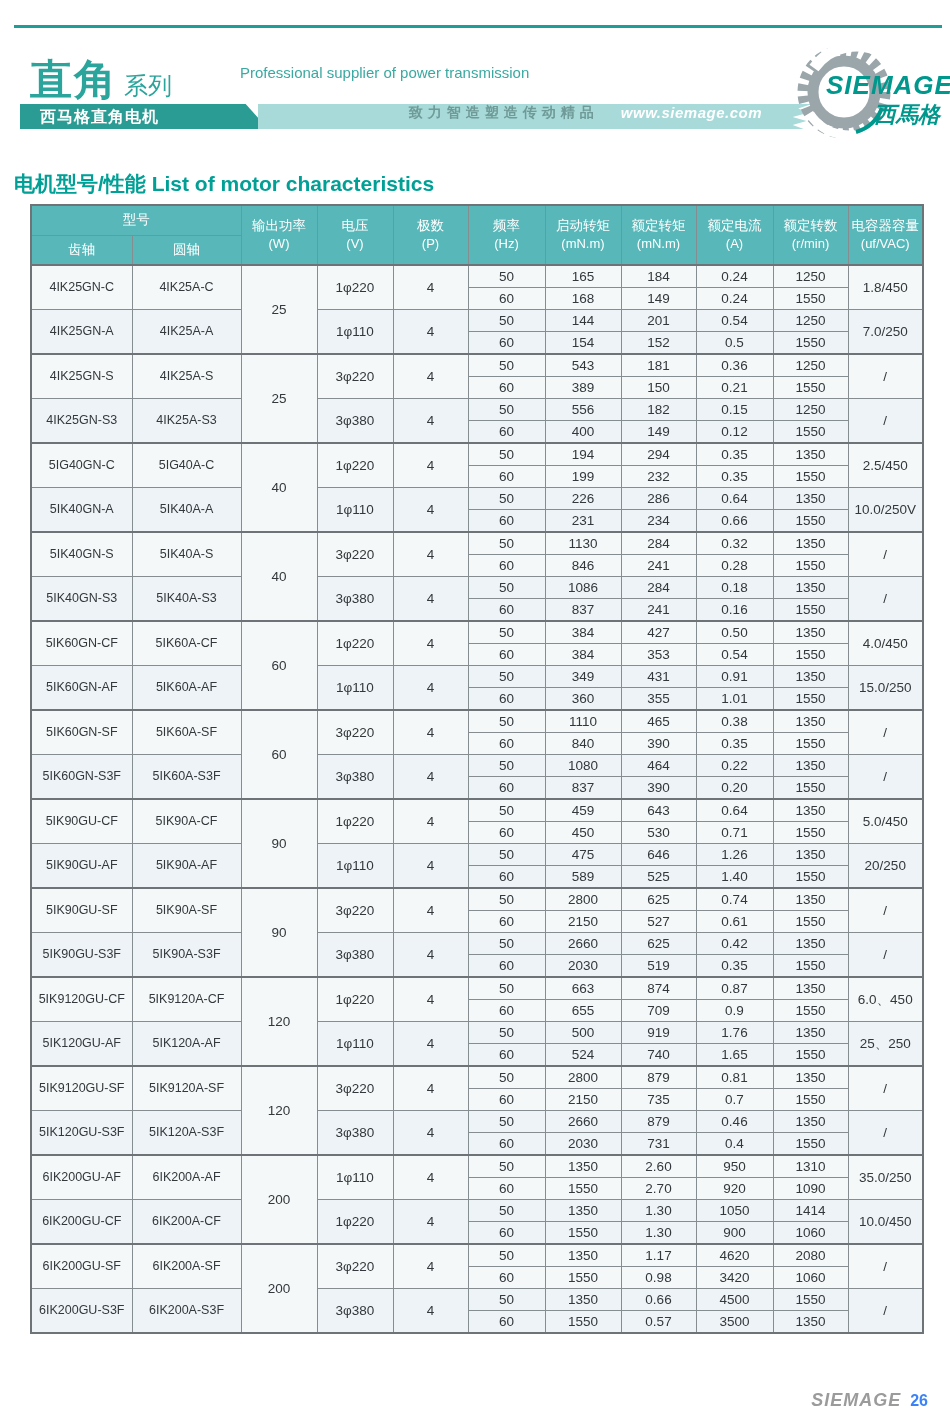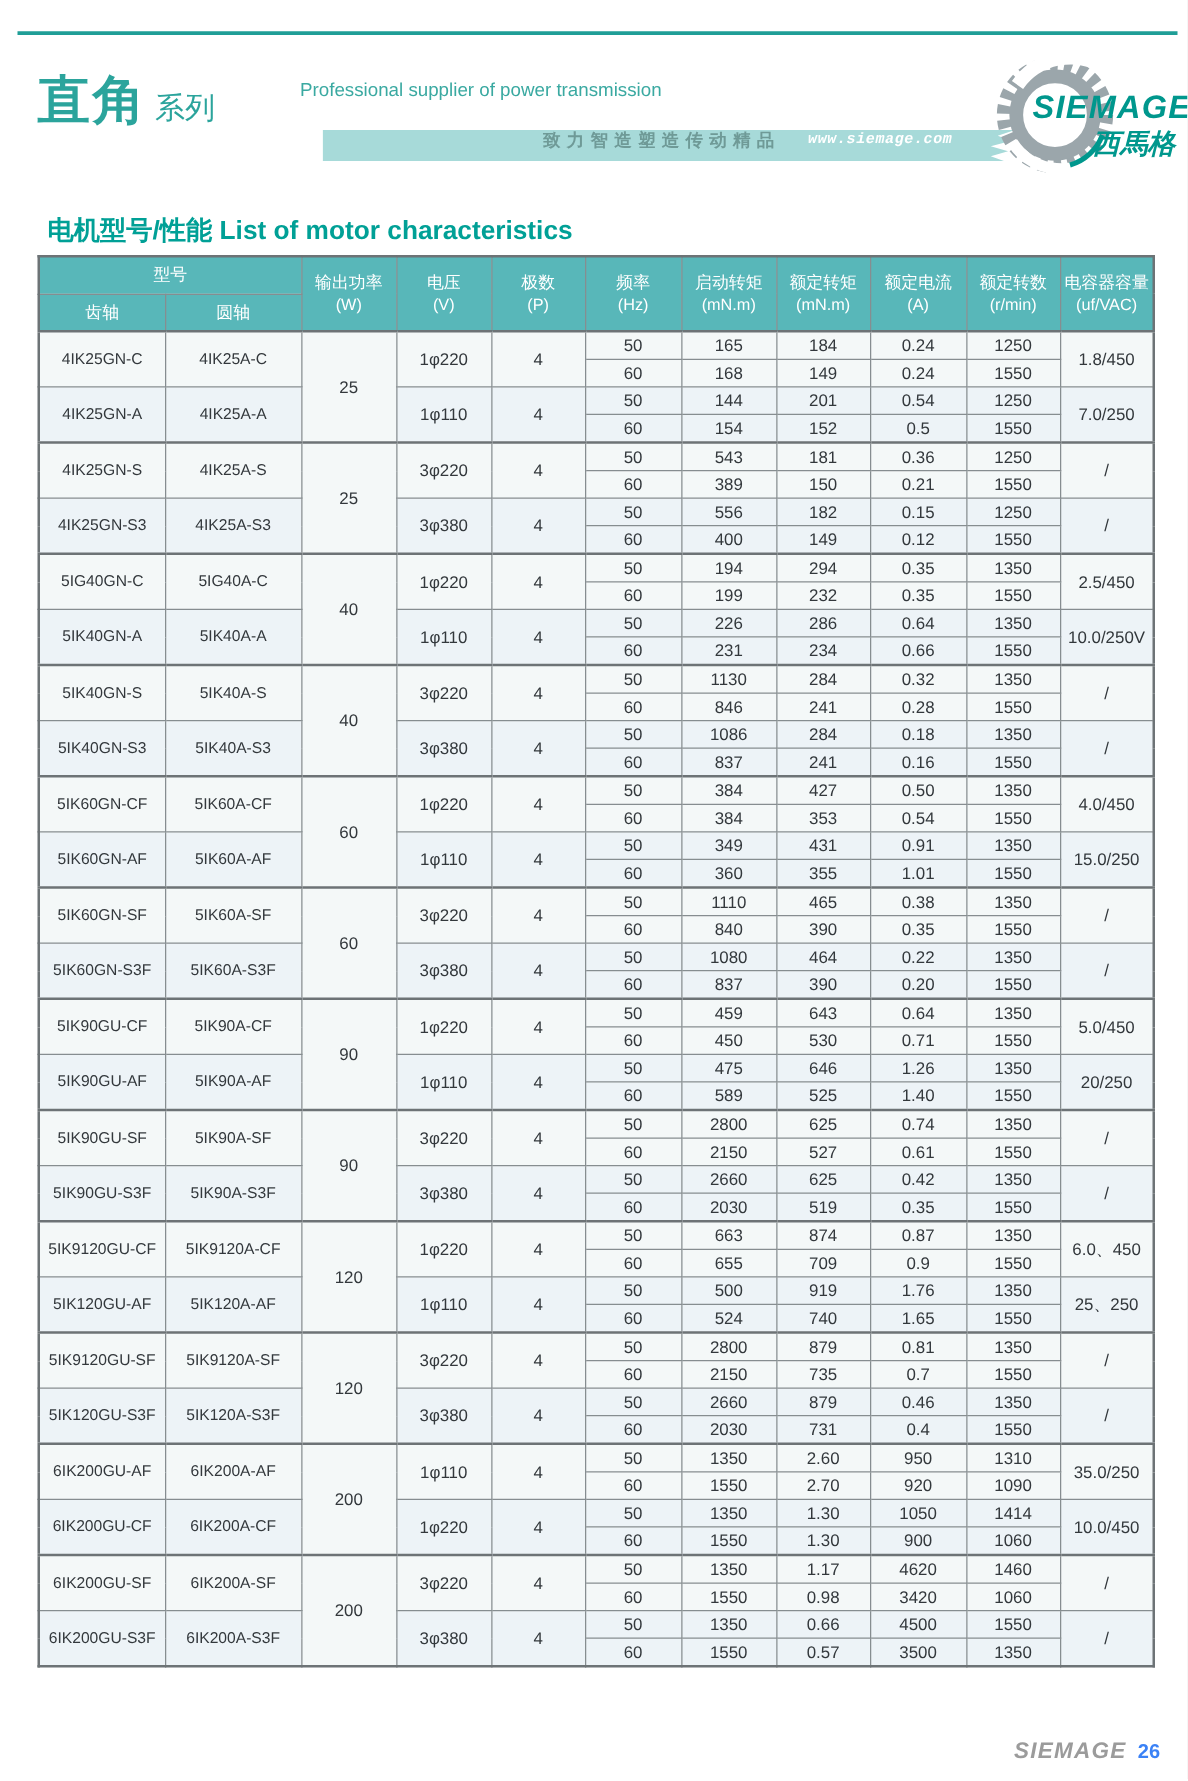--- a/index.html
+++ b/index.html
@@ -72,6 +72,7 @@
   </div>
 
   <div class="banner">
+    <div class="banner-dark">西马格直角电机</div>
     <div class="banner-light">
       <span class="banner-slogan">致力智造塑造传动精品</span>
       <span class="banner-url">www.siemage.com</span>

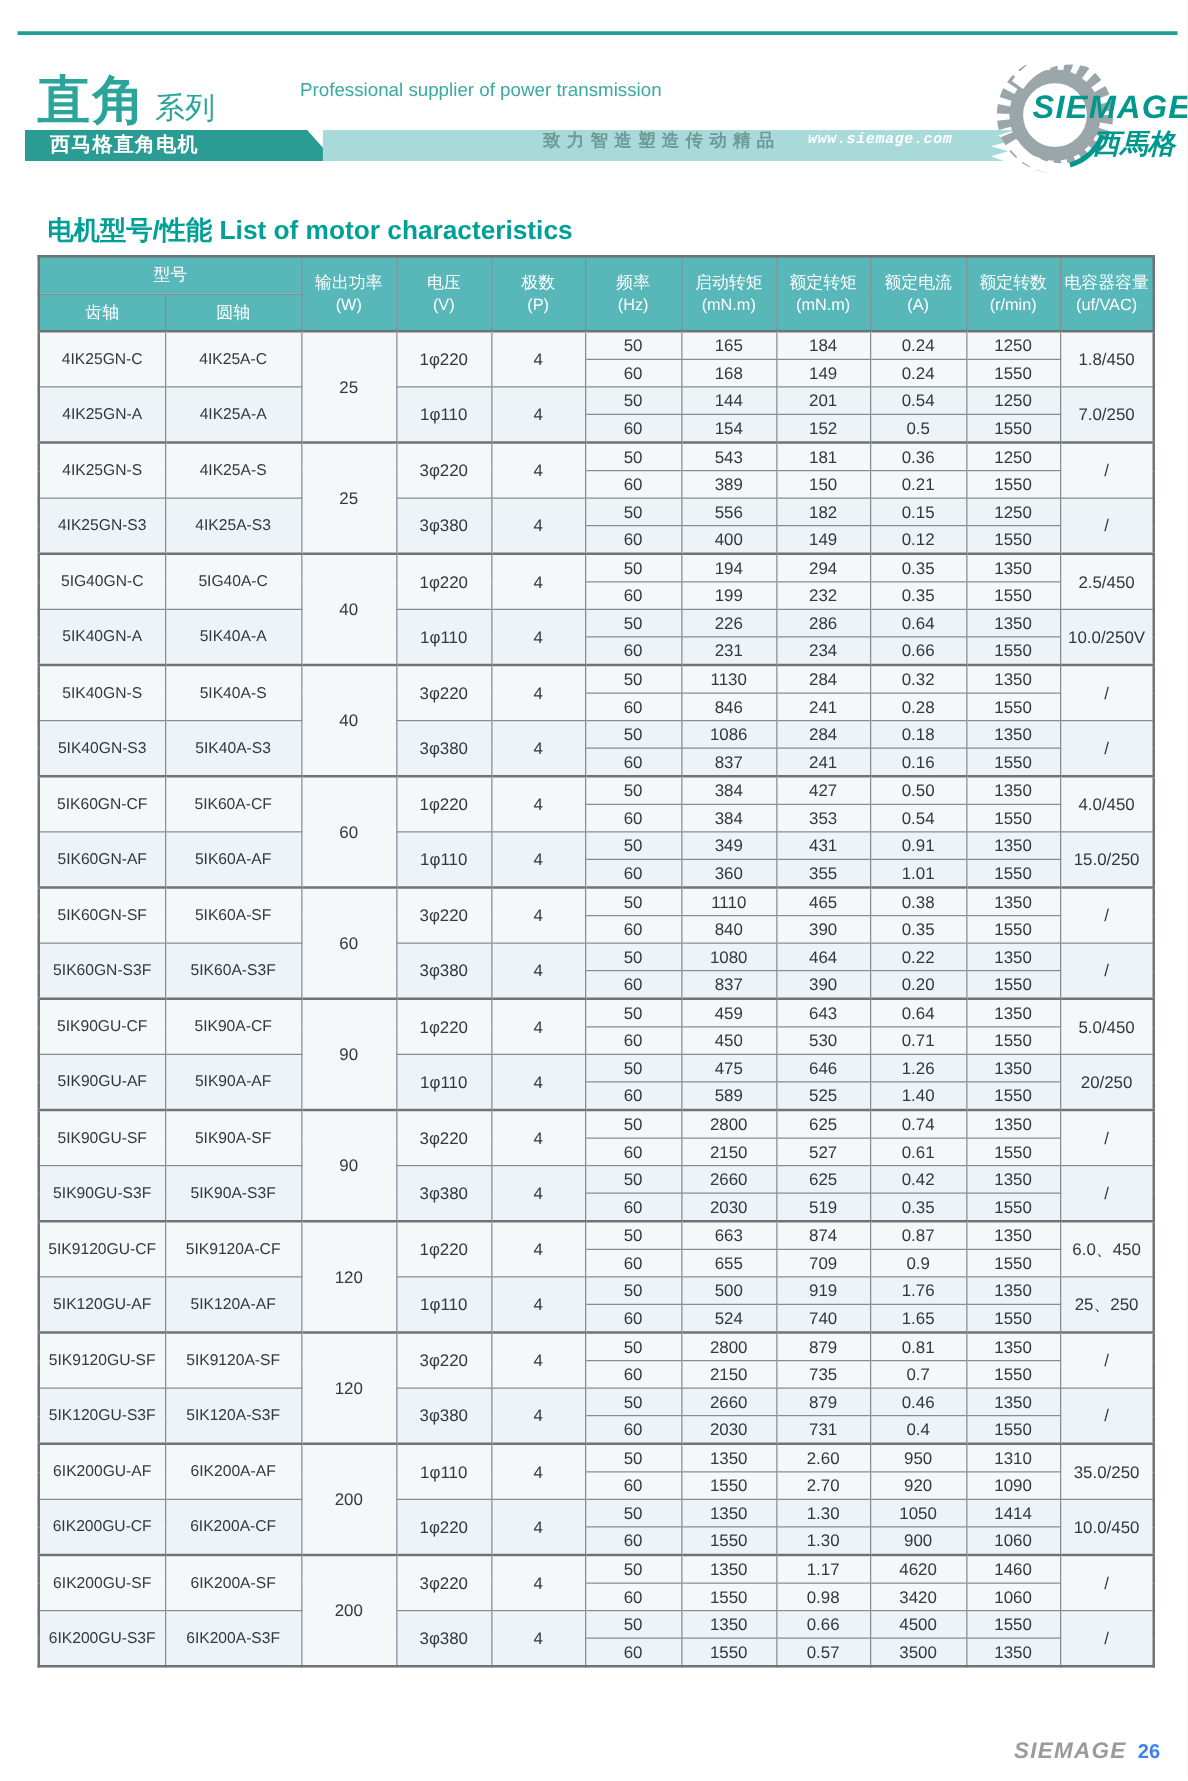--- a/index.html
+++ b/index.html
@@ -26,7 +26,7 @@
     clip-path:polygon(0 0,100% 0,97.5% 18%,99.5% 34%,96.5% 52%,99% 68%,96.5% 84%,98.5% 100%,0 100%);
     display:flex; align-items:flex-start; justify-content:flex-end; padding-right:50px; }
   .banner-slogan { color:#6f9a97; font-size:14px; font-weight:bold; letter-spacing:5px; }
-  .banner-url { color:#ffffff; font-size:12px; font-weight:bold; font-style:italic; margin-left:22px; letter-spacing:0.5px;font-family:Liberation Mono, monospace; }
+  .banner-url { color:#ffffff; font-size:15px; font-weight:bold; font-style:italic; margin-left:22px; letter-spacing:0.5px; }
 
   .logo { position:absolute; left:788px; top:38px; width:160px; height:110px; }
   .logo svg { position:absolute; left:8px; top:0; }

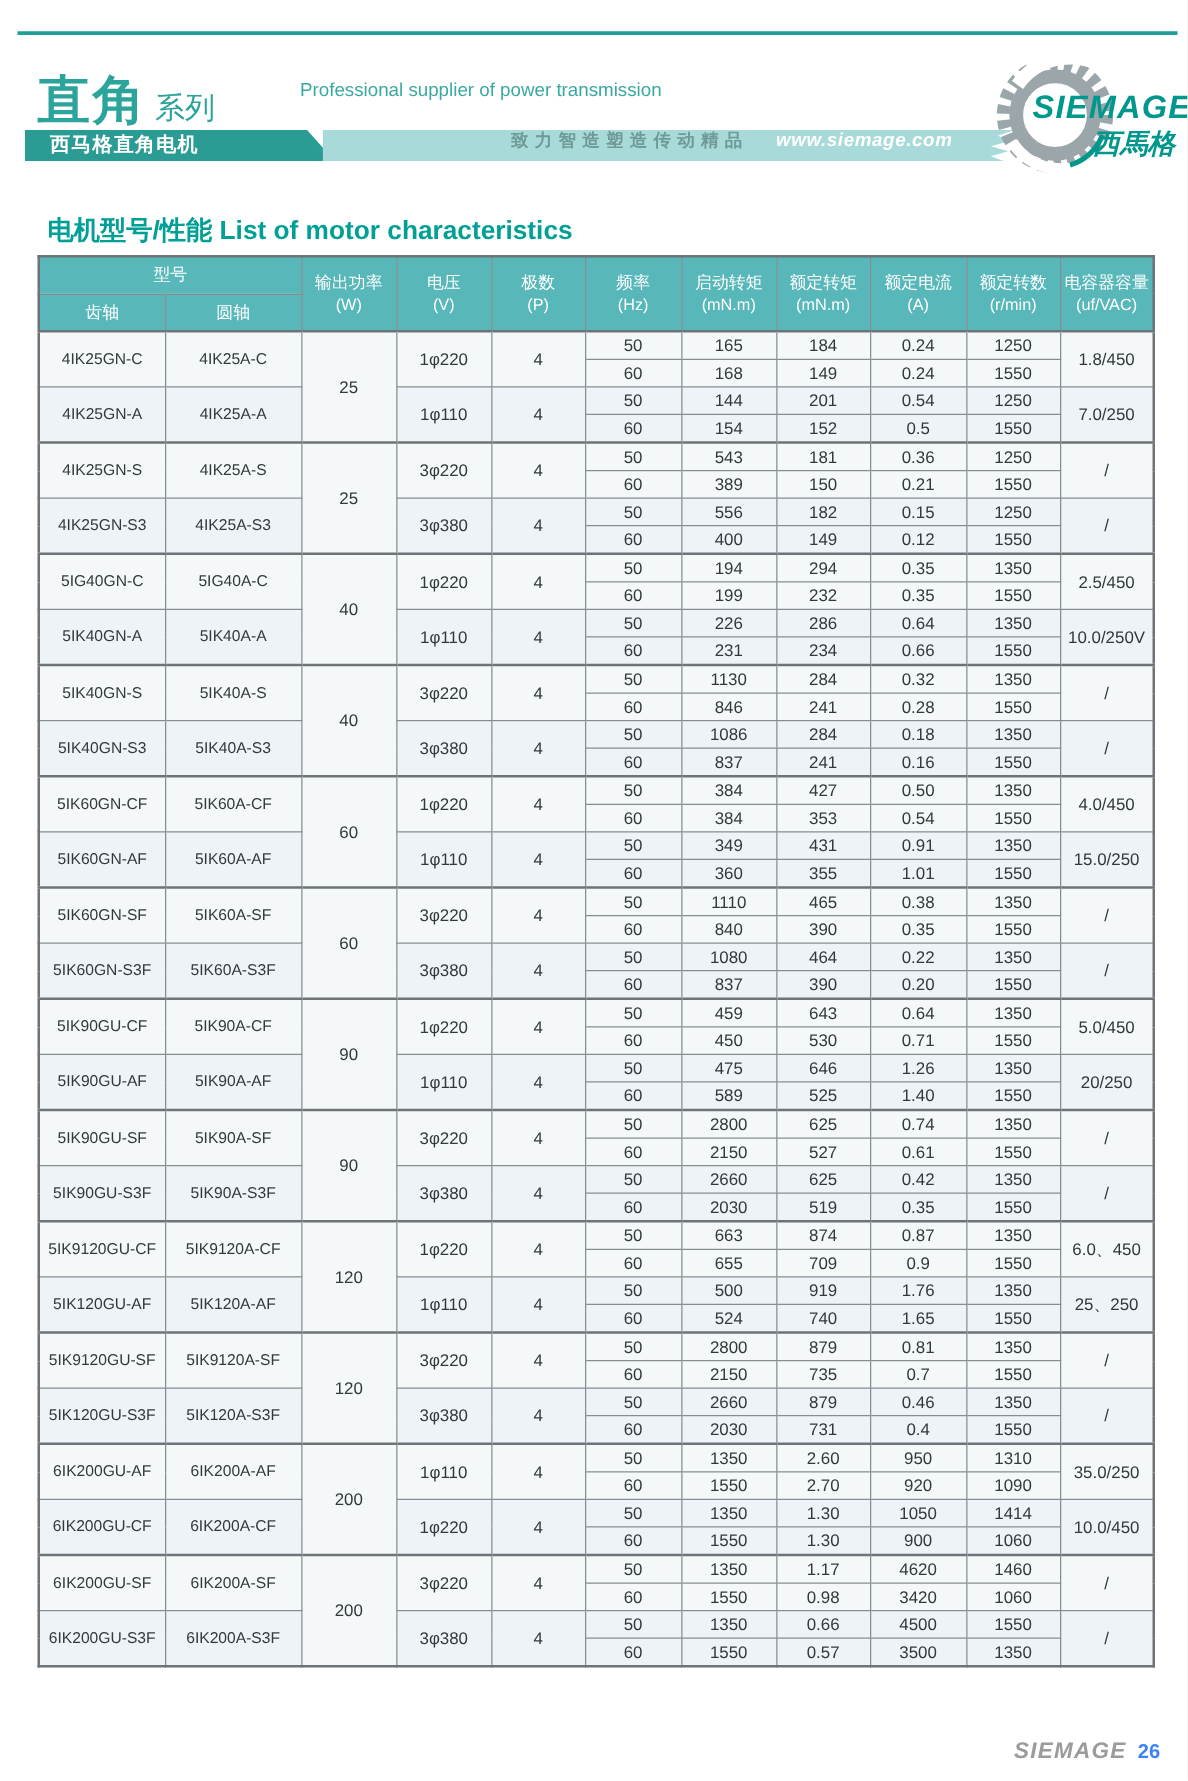--- a/index.html
+++ b/index.html
@@ -36,7 +36,7 @@
     font-size:22px; font-weight:bold; color:#00978d; }
 
   
-  .page-title { position:absolute; left:38px; top:170px; font-size:21px; font-weight:bold; color:#00a096; }
+  .page-title { position:absolute; left:14px; top:170px; font-size:21px; font-weight:bold; color:#00a096; }
 
   
   .tbl-wrap { position:absolute; left:30px; top:204px; width:892px; }

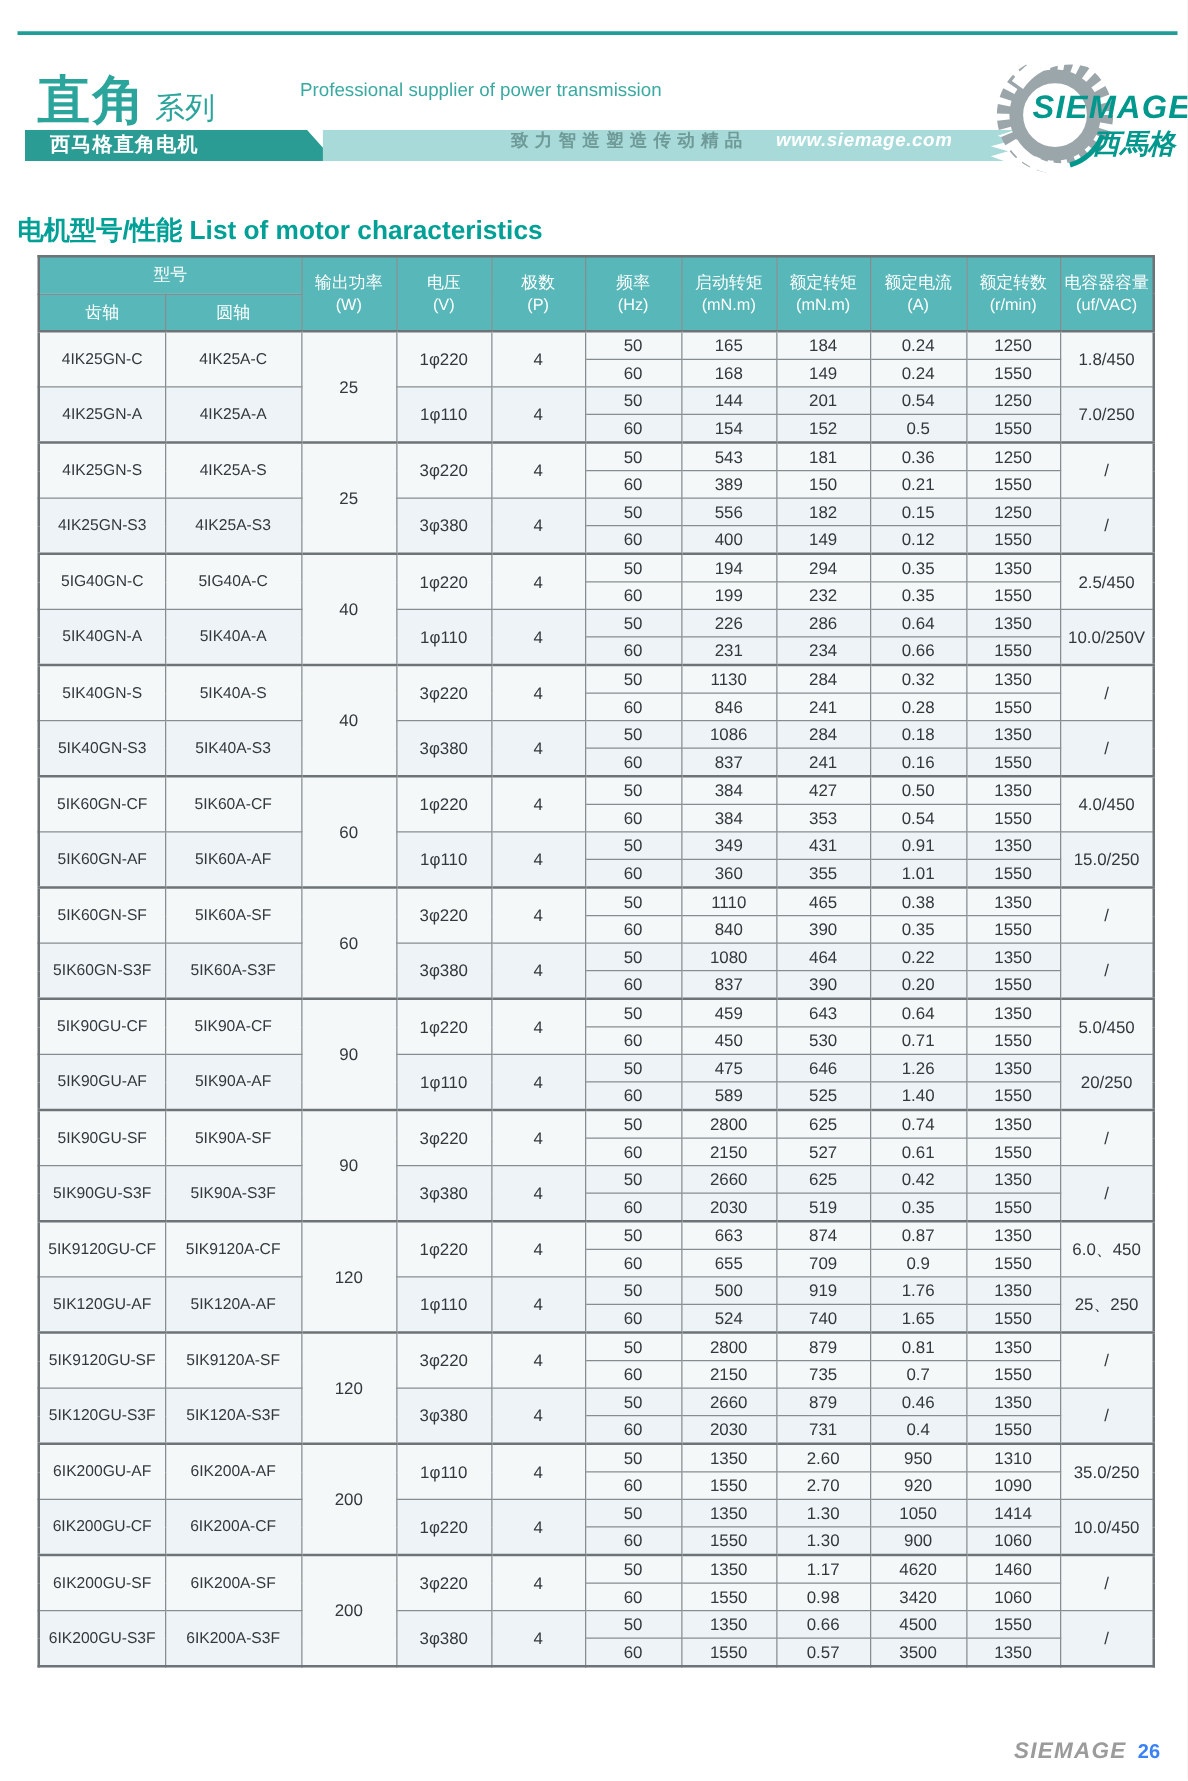--- a/index.html
+++ b/index.html
@@ -566,7 +566,7 @@
             <td>1350</td>
             <td>1.17</td>
             <td>4620</td>
-            <td>1460</td>
+            <td>2080</td>
             <td class="cap" rowspan="2">/</td>
           </tr>
           <tr class="m-even">

